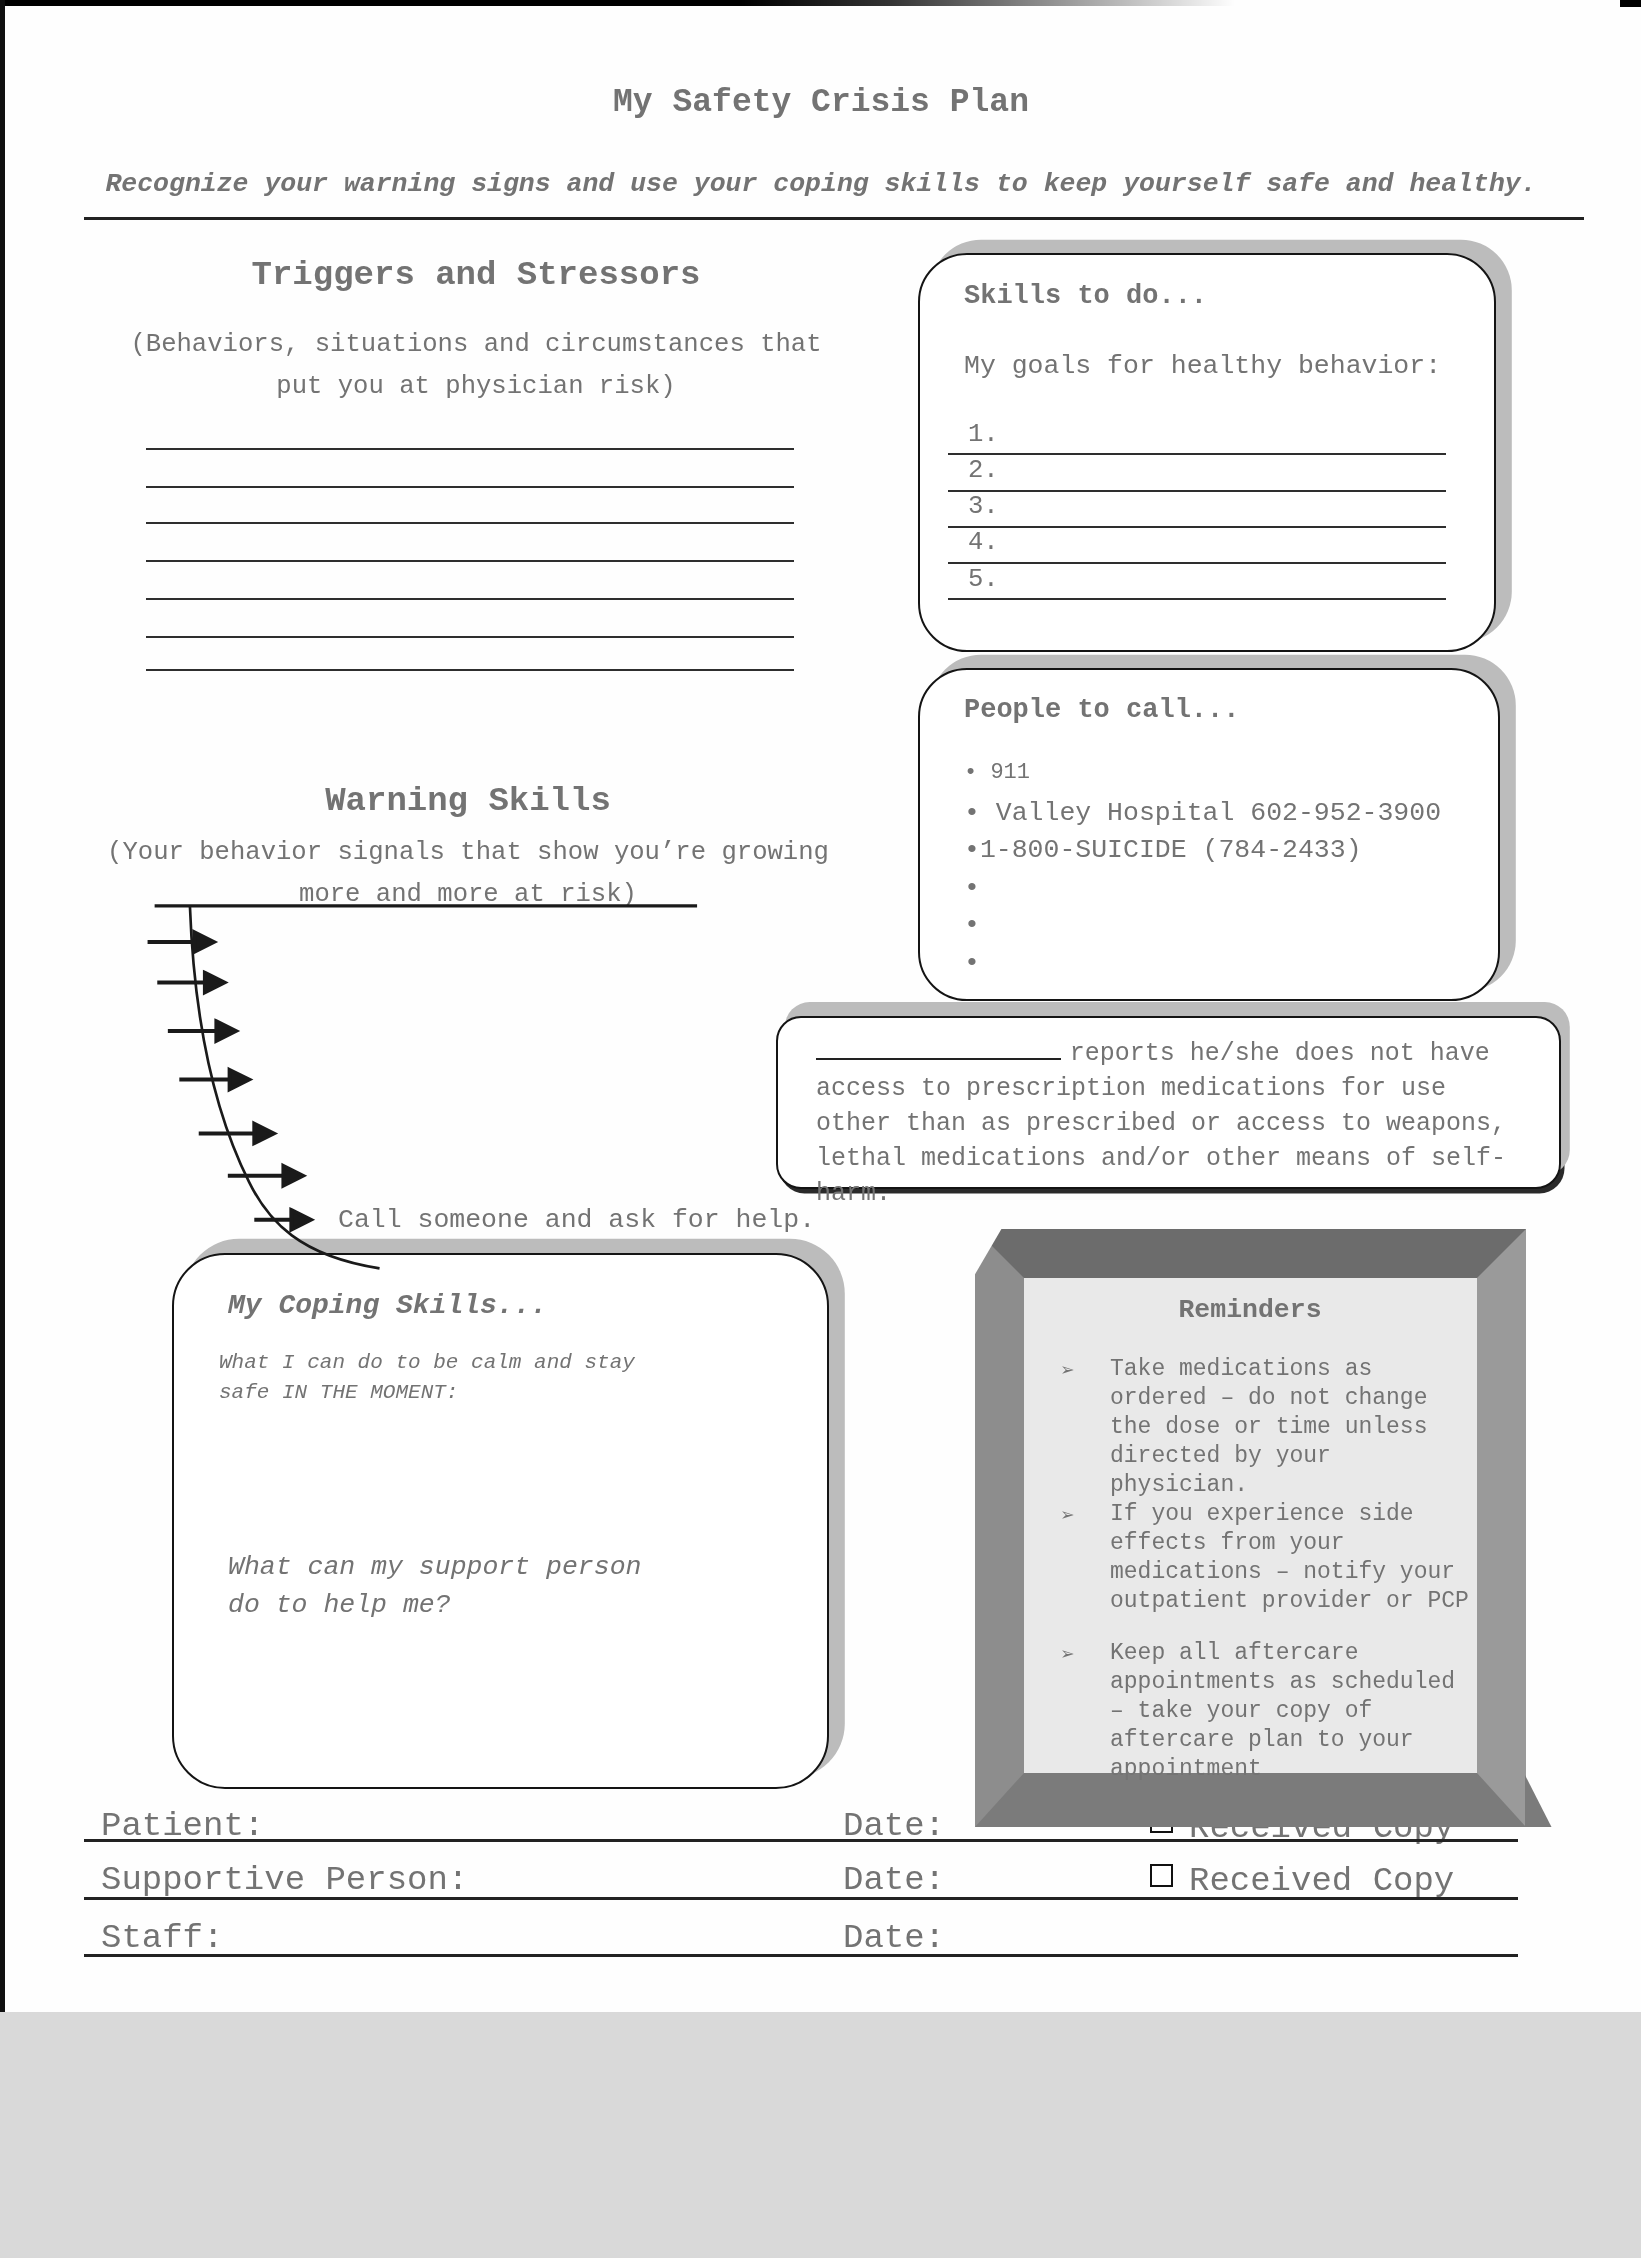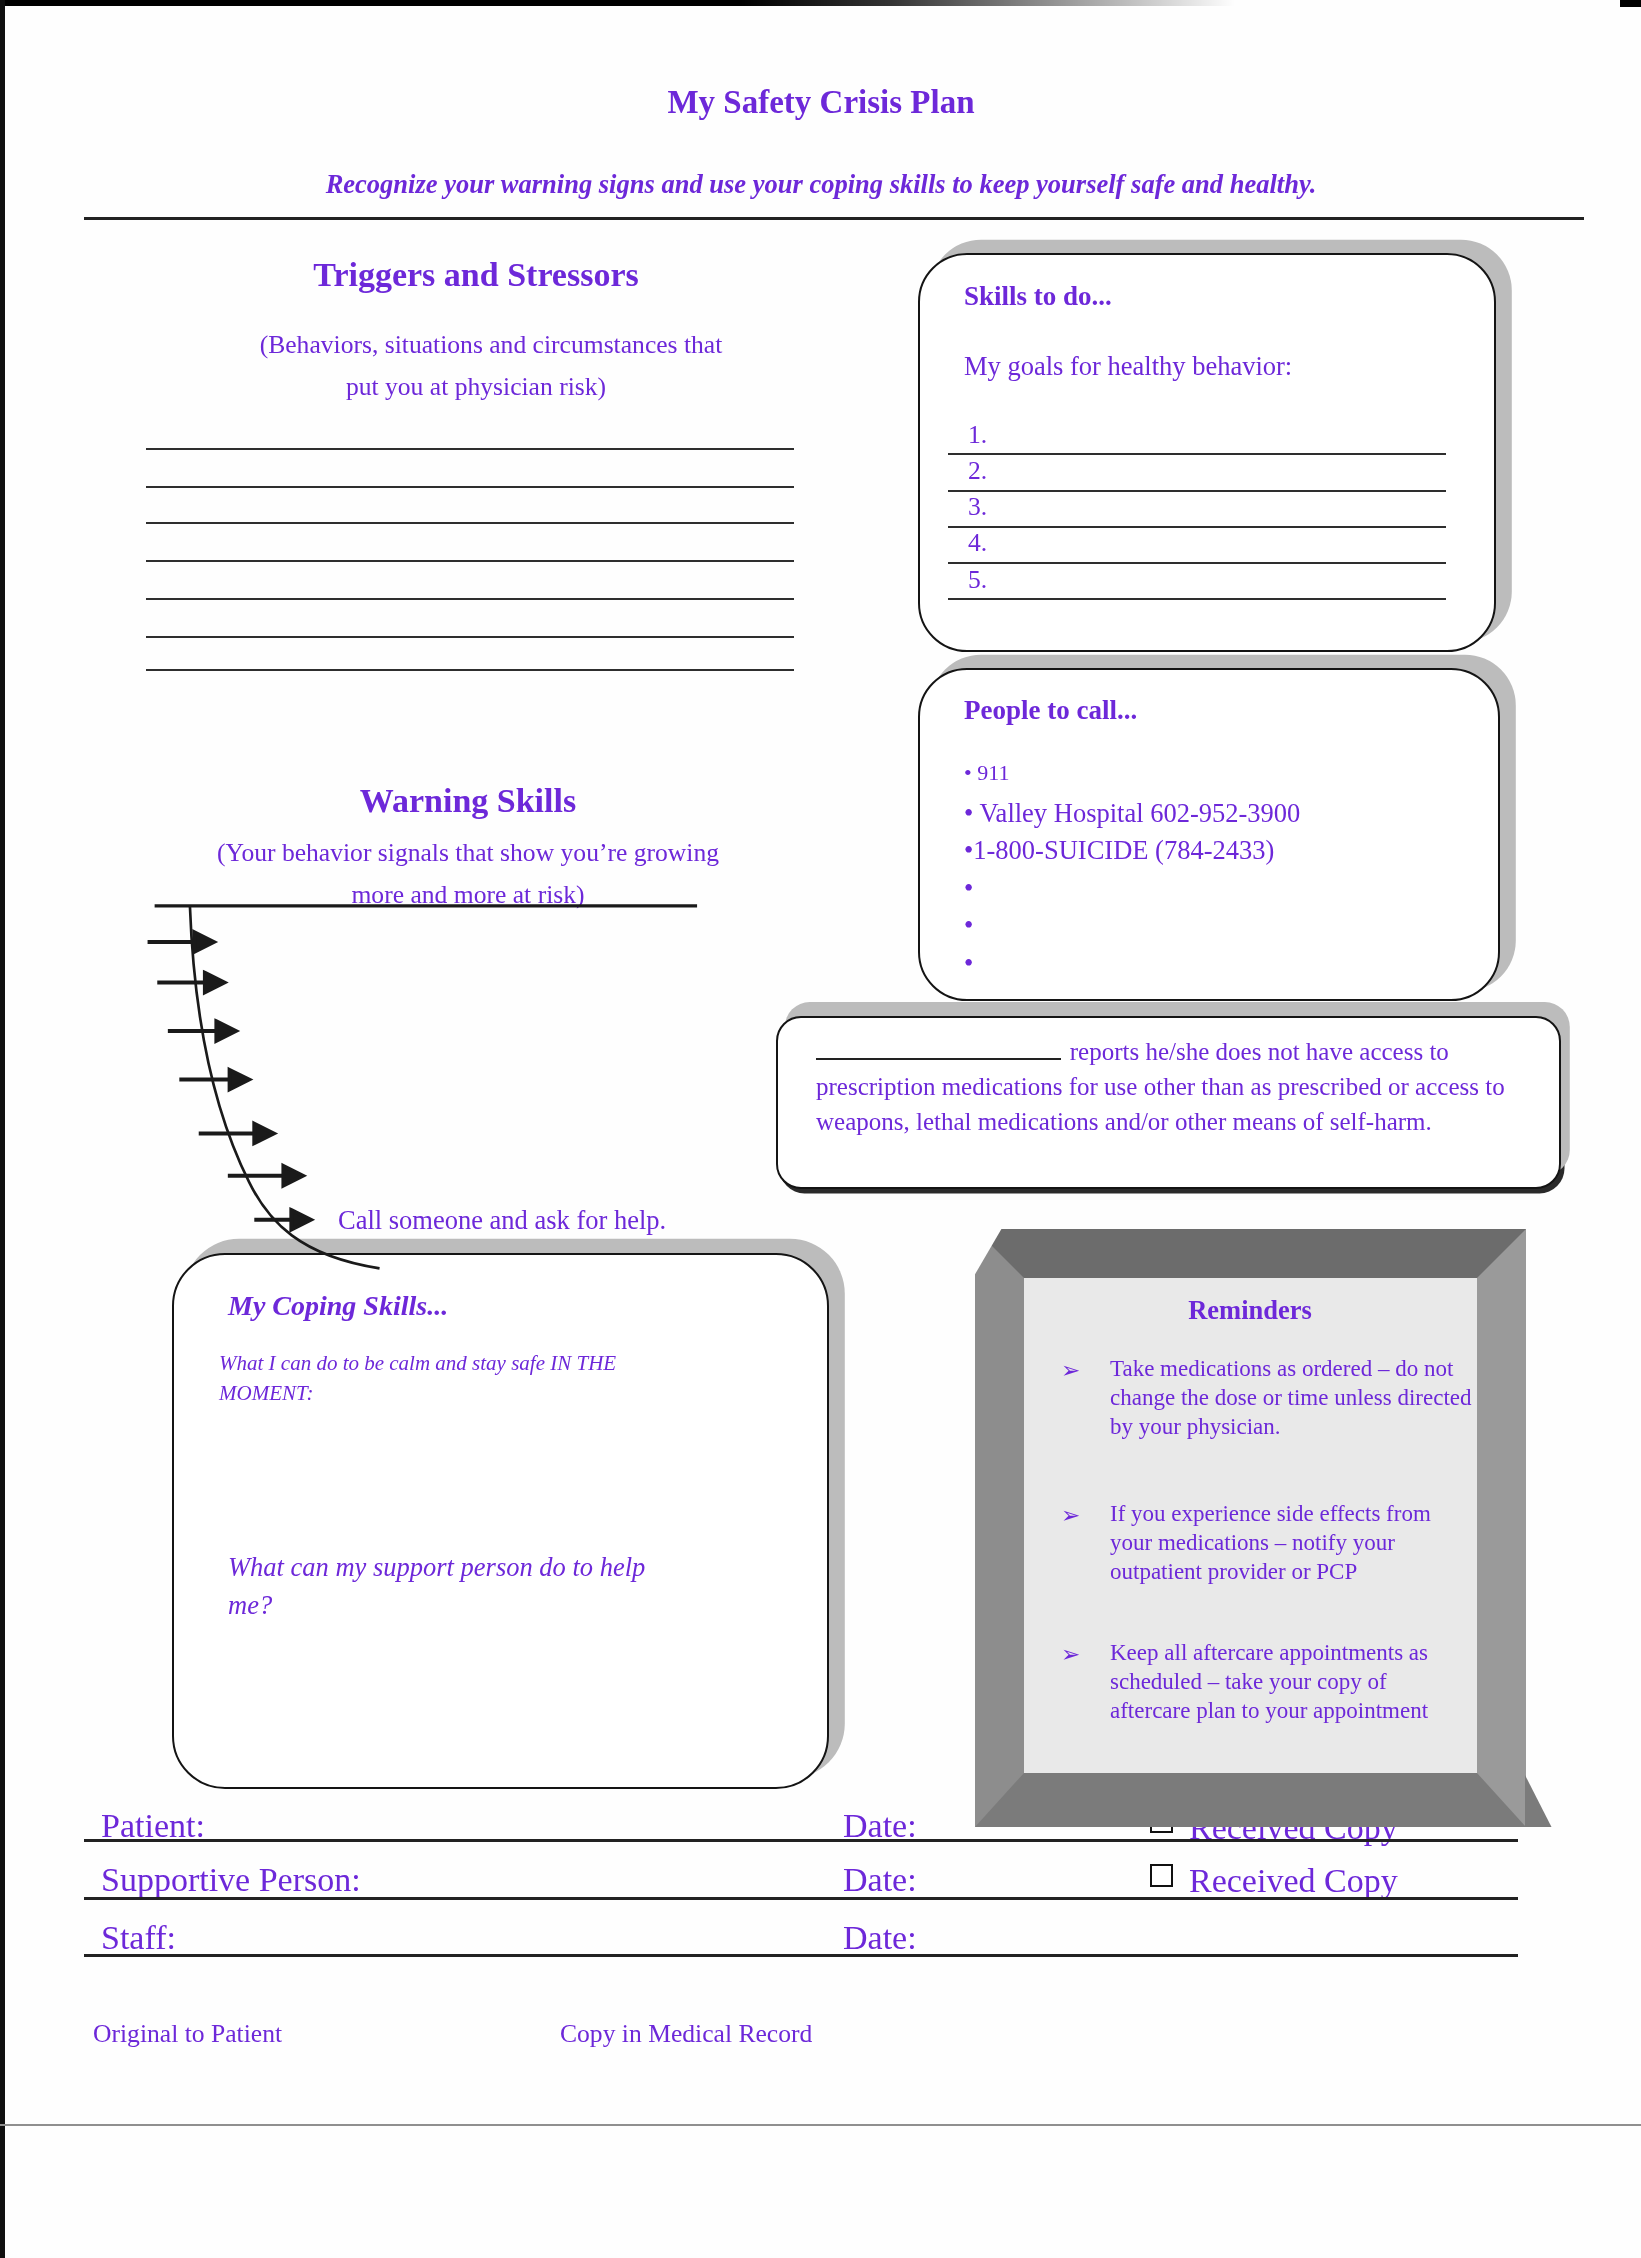--- a/index.html
+++ b/index.html
@@ -4,9 +4,9 @@
 <style>
   html,body{margin:0;padding:0;background:#d9d9d9;}
   #page{
-    position:relative;width:1642px;height:2258px;margin:0 auto;
+    position:relative;width:1642px;height:2012px;margin:0 auto;
     background:#fefefe;overflow:hidden;
-    font-family:Liberation Serif, serif;color:#6d28d9;
+    font-family:Liberation Mono, monospace;color:#737373;
   }
   .abs{position:absolute;}
   .ctr{text-align:center;}

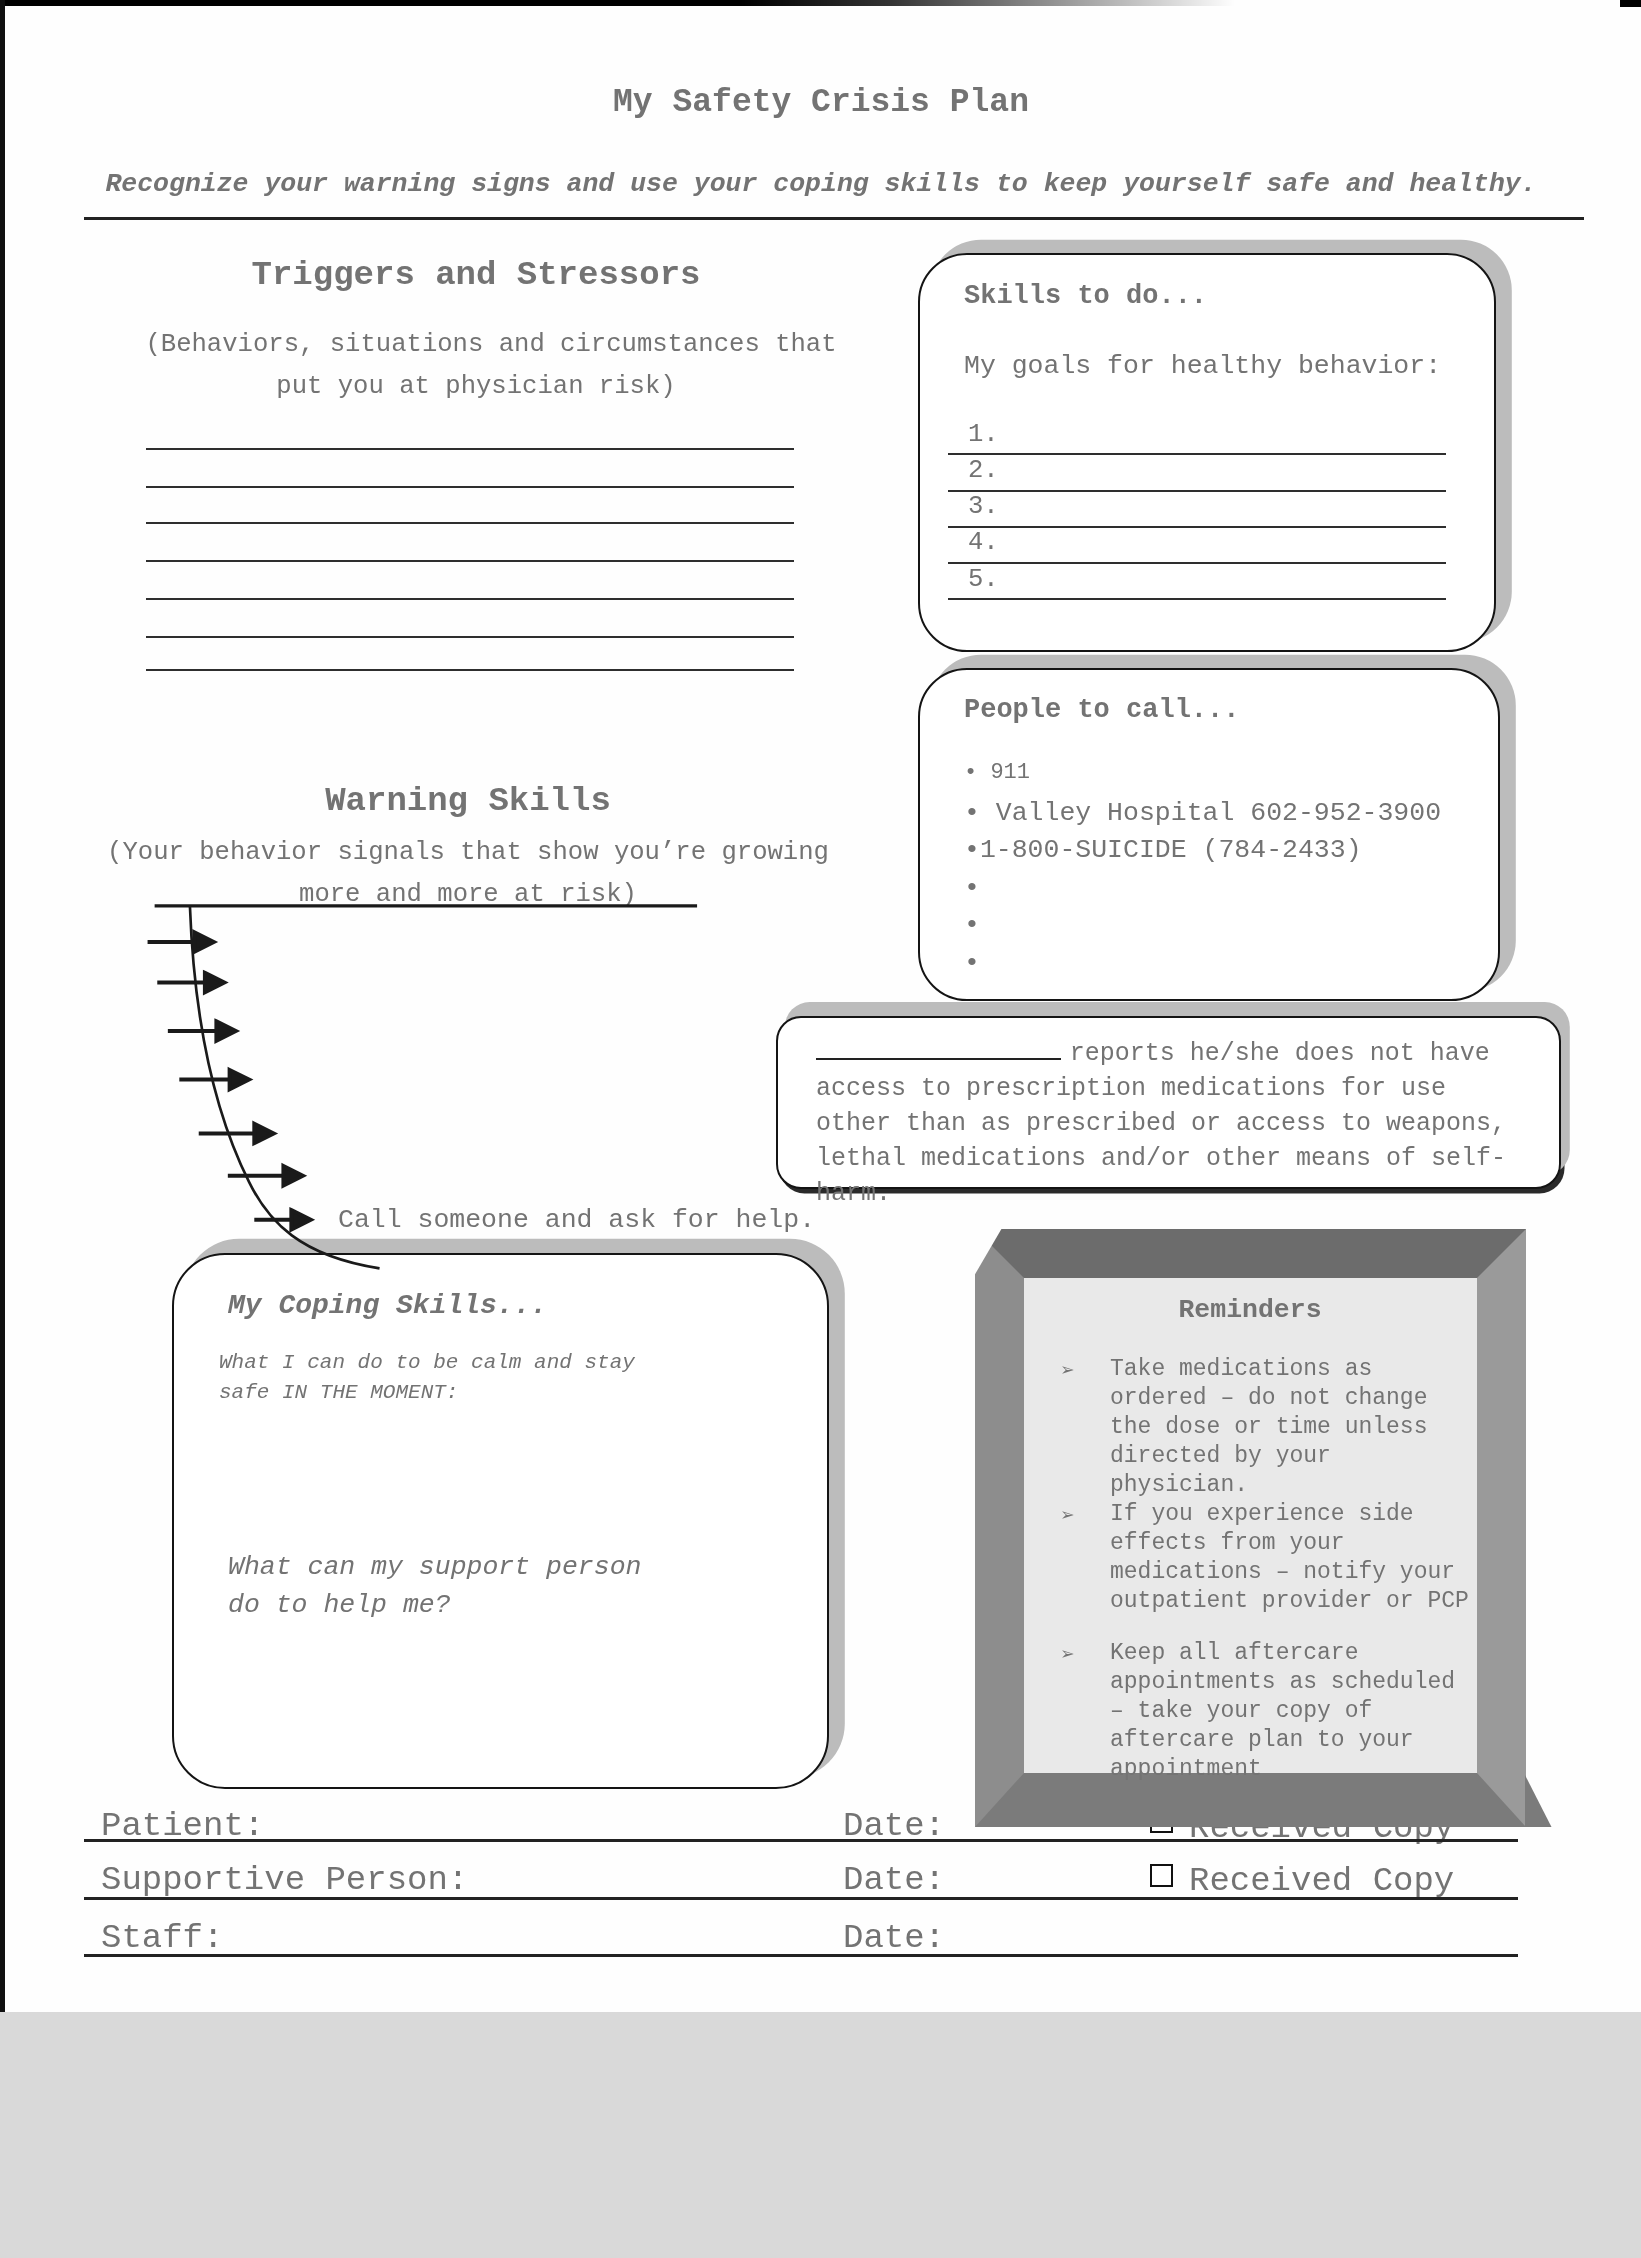--- a/index.html
+++ b/index.html
@@ -62,7 +62,7 @@
   <div class="rule" style="left:84px;top:217px;width:1500px;"></div>
 
   <div class="abs ctr b" style="left:79px;top:256px;width:794px;font-size:34px;">Triggers and Stressors</div>
-  <div class="abs ctr" style="left:94px;top:330px;width:794px;font-size:25.6px;">(Behaviors, situations and circumstances that</div>
+  <div class="abs ctr" style="left:79px;top:330px;width:794px;font-size:25.6px;">(Behaviors, situations and circumstances that</div>
   <div class="abs ctr" style="left:79px;top:372px;width:794px;font-size:25.6px;">put you at physician risk)</div>
   <div class="thinline" style="left:146px;top:448px;width:648px;"></div>
   <div class="thinline" style="left:146px;top:486px;width:648px;"></div>

